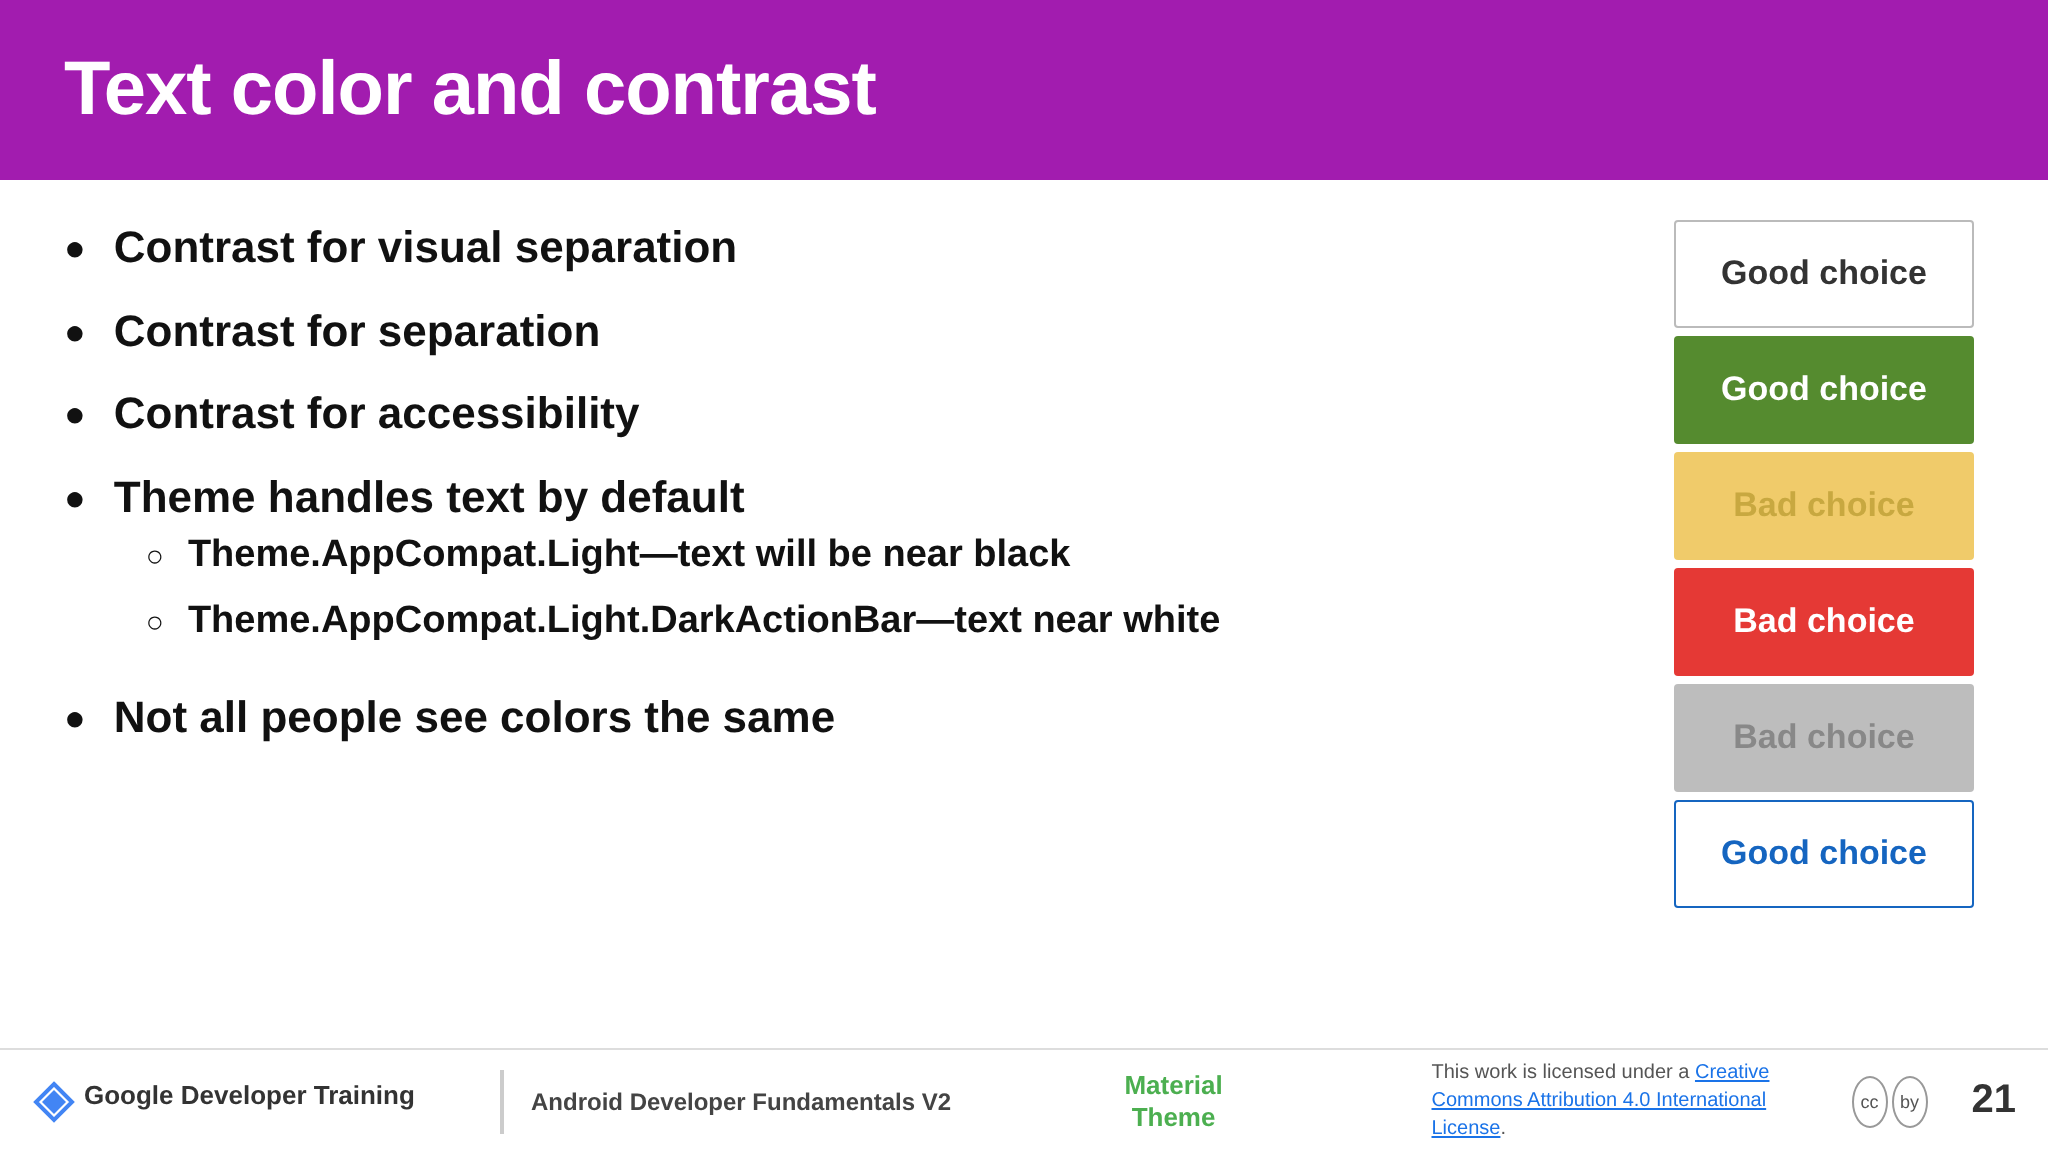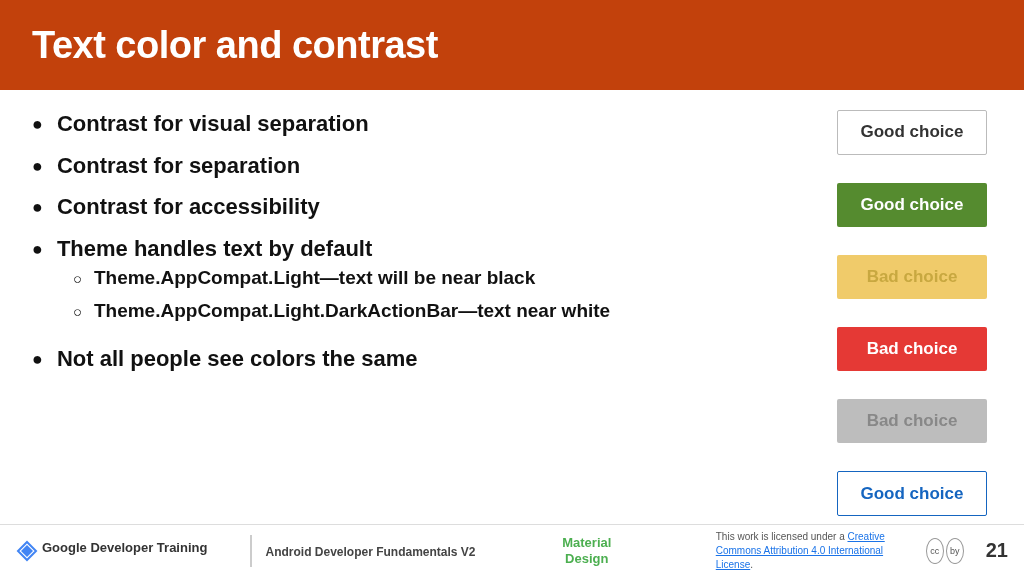--- a/index.html
+++ b/index.html
@@ -16,7 +16,7 @@
 
     
     .header {
-      background: #c2410c;
+      background: #a21caf;
       padding: 18px 32px;
       min-height: 90px;
       display: flex;

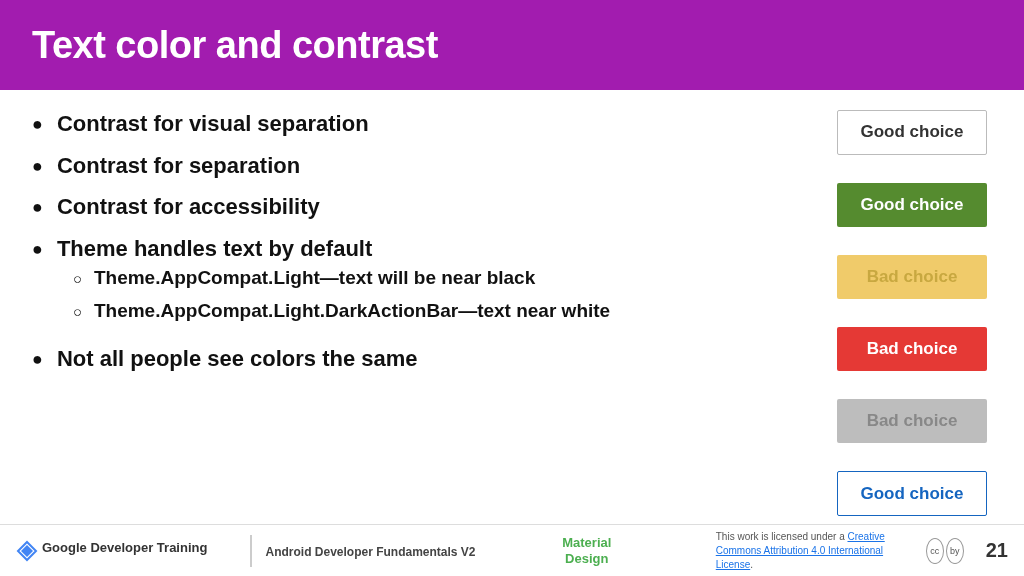--- a/index.html
+++ b/index.html
@@ -102,7 +102,7 @@
     .choice-section {
       display: flex;
       flex-direction: column;
-      gap: 28px;
+      gap: 4px;
       padding-top: 4px;
       width: 155px;
       flex-shrink: 0;

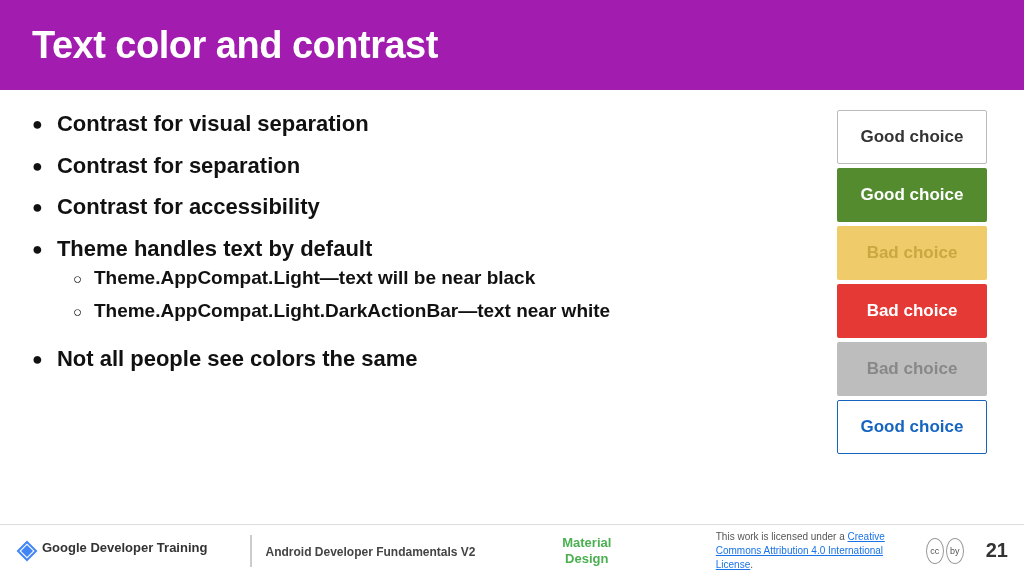--- a/index.html
+++ b/index.html
@@ -357,7 +357,7 @@
   <div class="footer-center">
     <div class="footer-material">
       <span>Material</span><br>
-      <span>Design</span>
+      <span>Theme</span>
     </div>
   </div>
 

